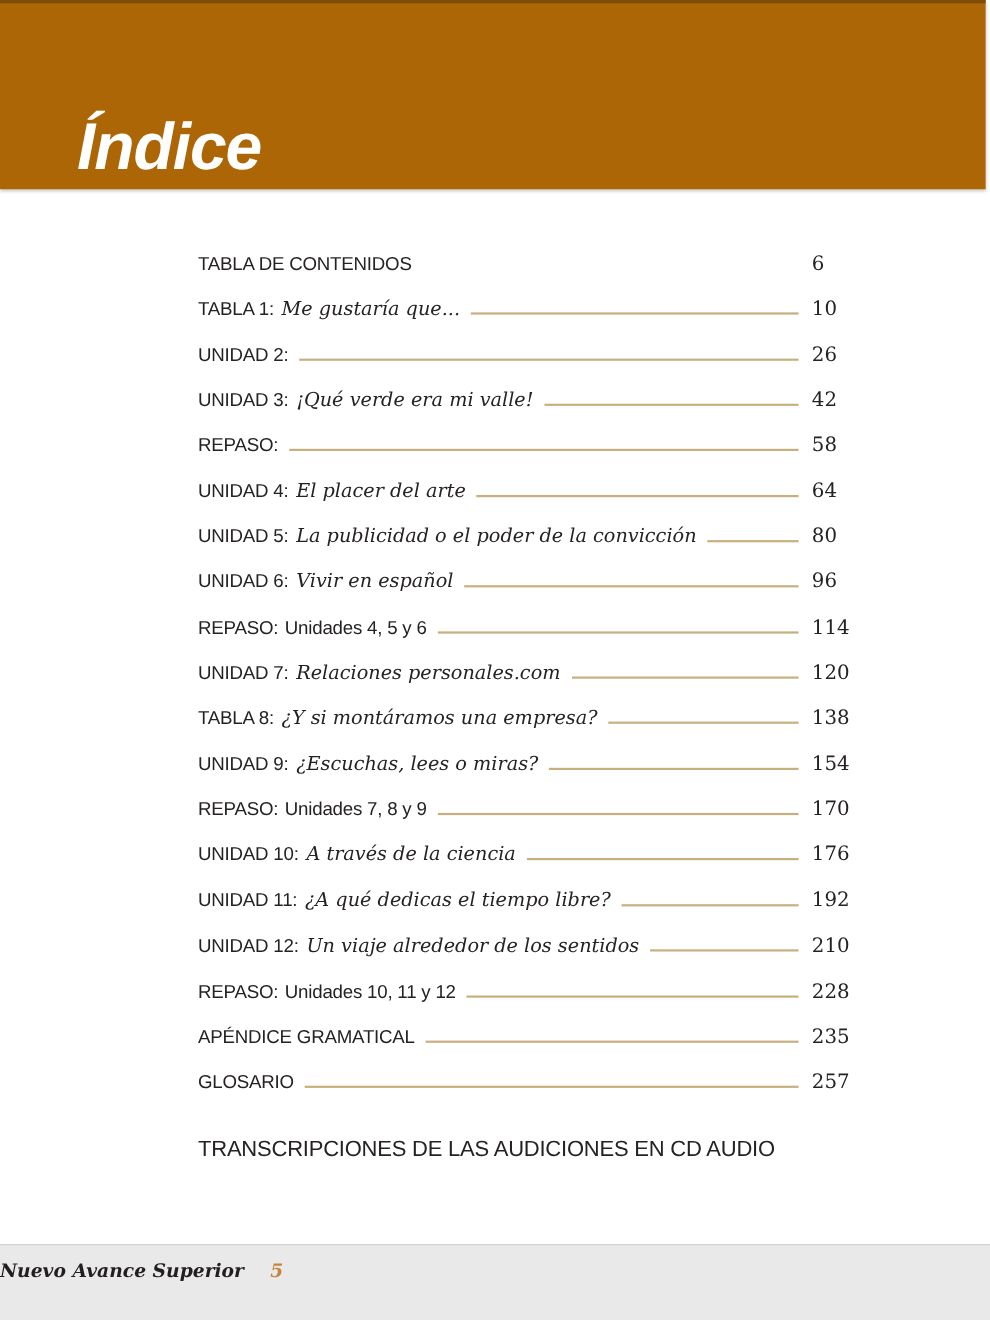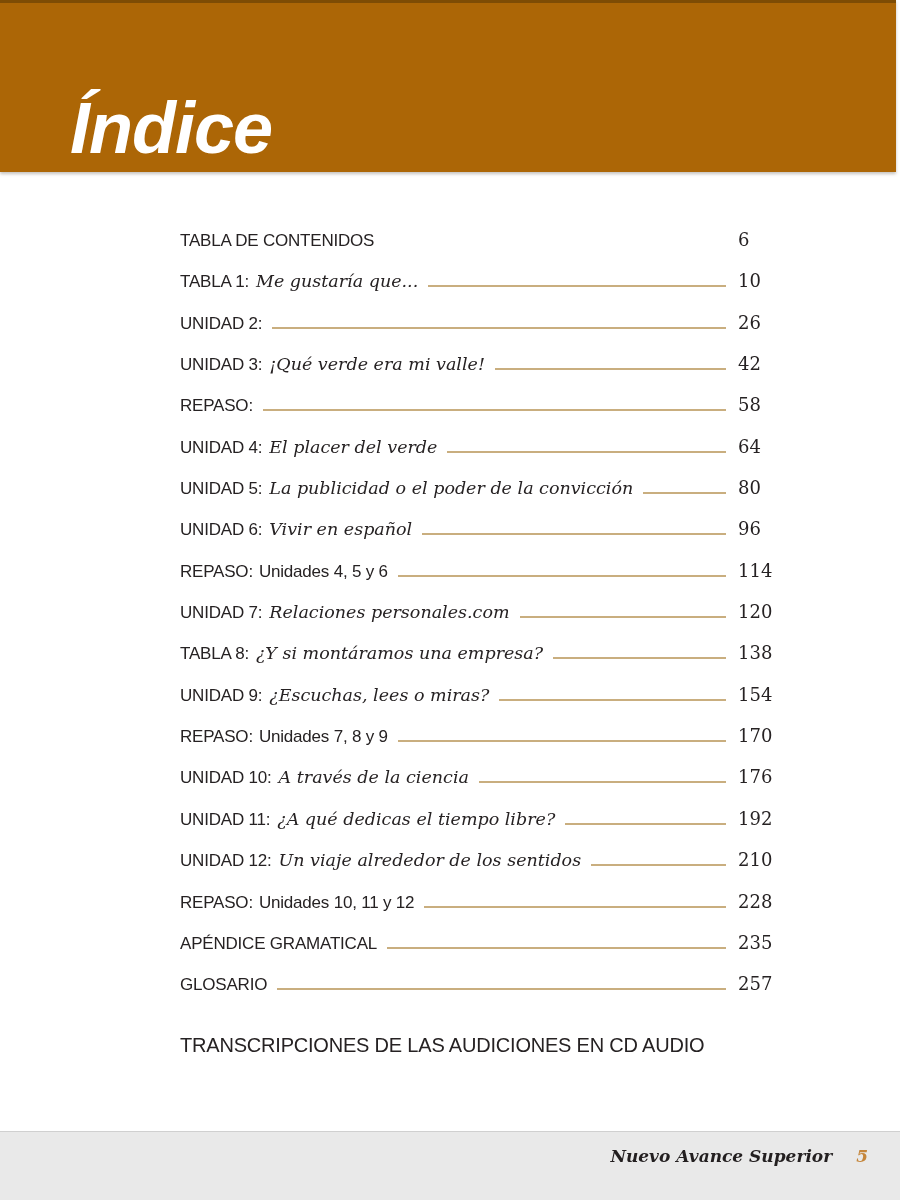--- a/index.html
+++ b/index.html
@@ -32,7 +32,7 @@
     margin:0;
     font-family:"Liberation Sans", sans-serif;
     font-style:italic;font-weight:bold;
-    font-size:72px;line-height:1;
+    font-size:60px;line-height:1;
     color:#ffffff;
     letter-spacing:-1px;
   }

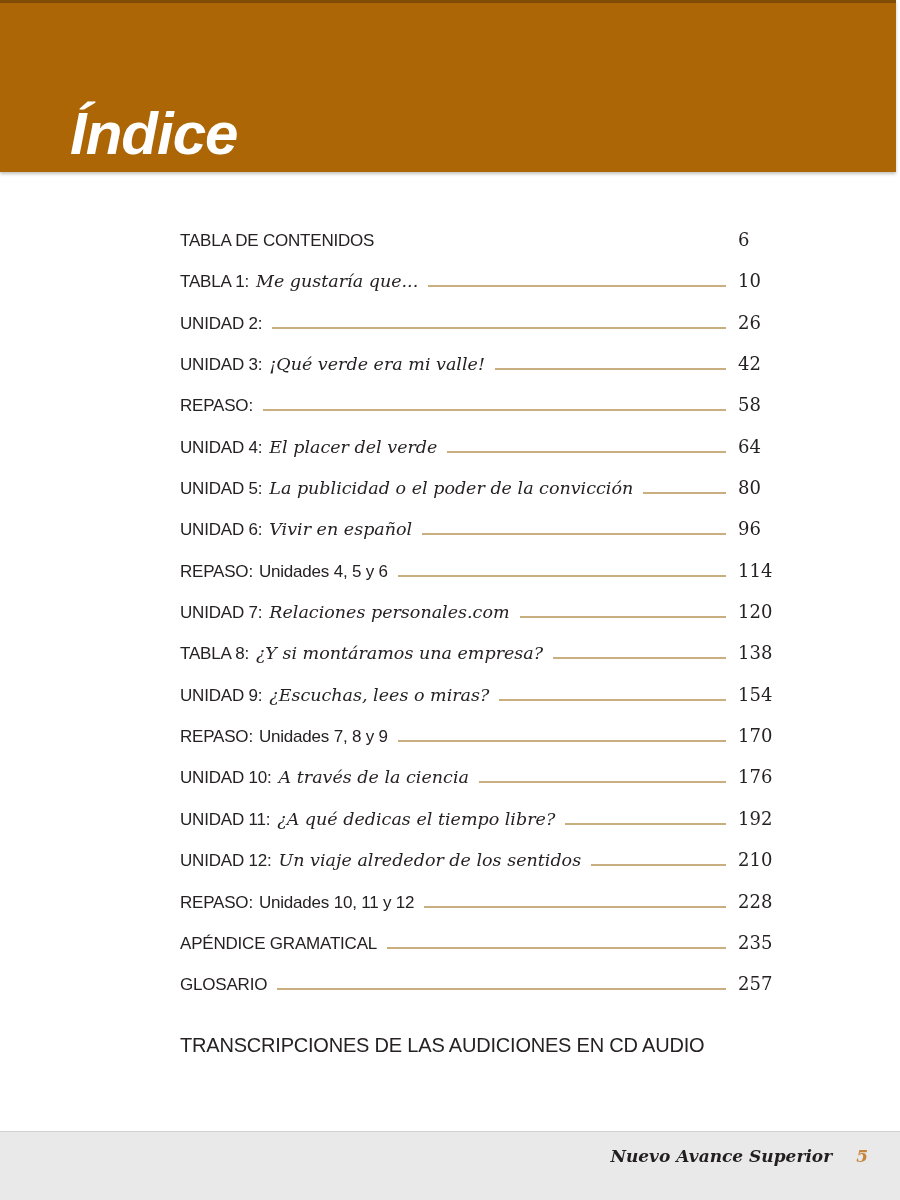--- a/index.html
+++ b/index.html
@@ -162,7 +162,7 @@
 
   <div class="toc-row">
     <span class="label">UNIDAD 4:</span>
-    <span class="title">El placer del verde</span>
+    <span class="title">El placer del arte</span>
     <span class="leader"></span>
     <span class="page">64</span>
   </div>

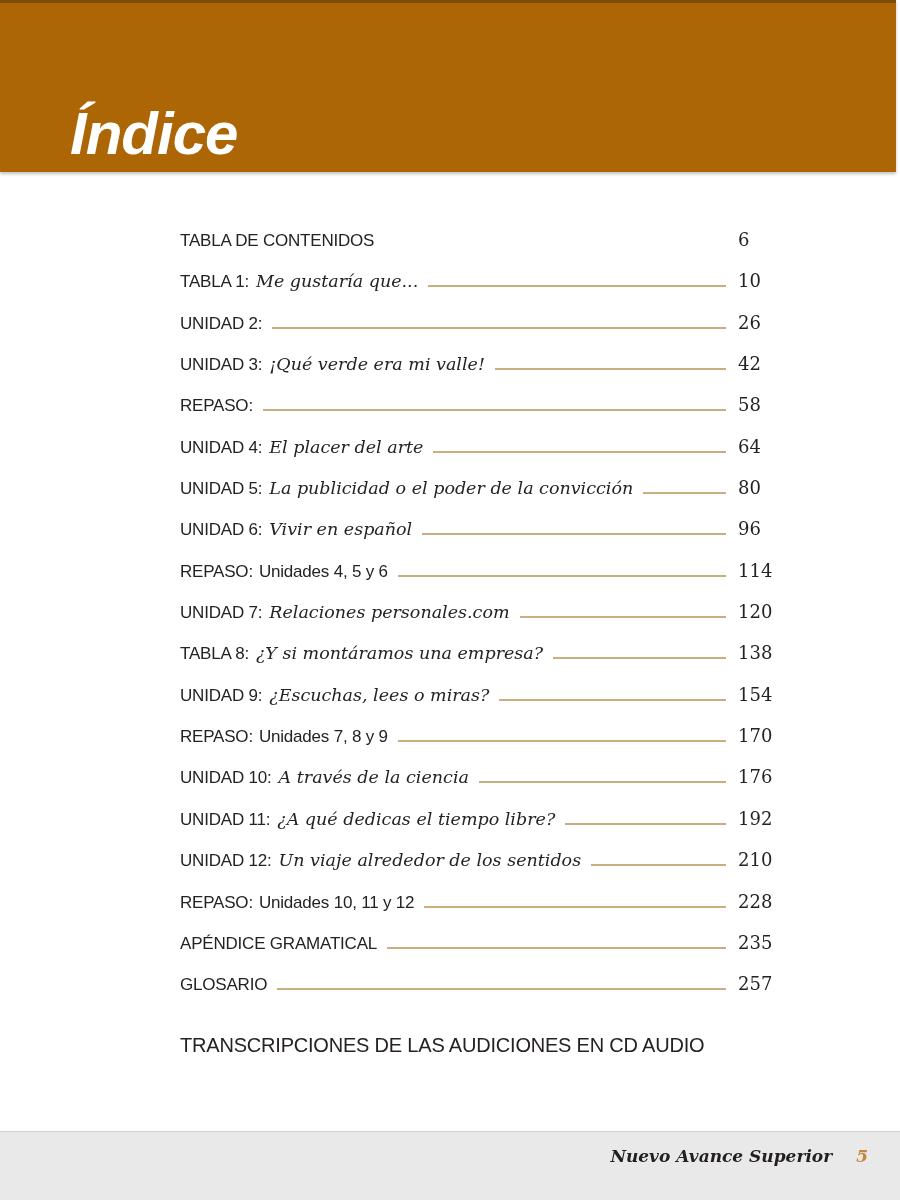--- a/index.html
+++ b/index.html
@@ -99,7 +99,6 @@
     width:900px;height:69px;
     background:var(--footer-bg);
     border-top:1px solid #d0d0d0;
-    text-align:right;
     padding:14px 32px 0 0;
   }
   .page-footer .book{

